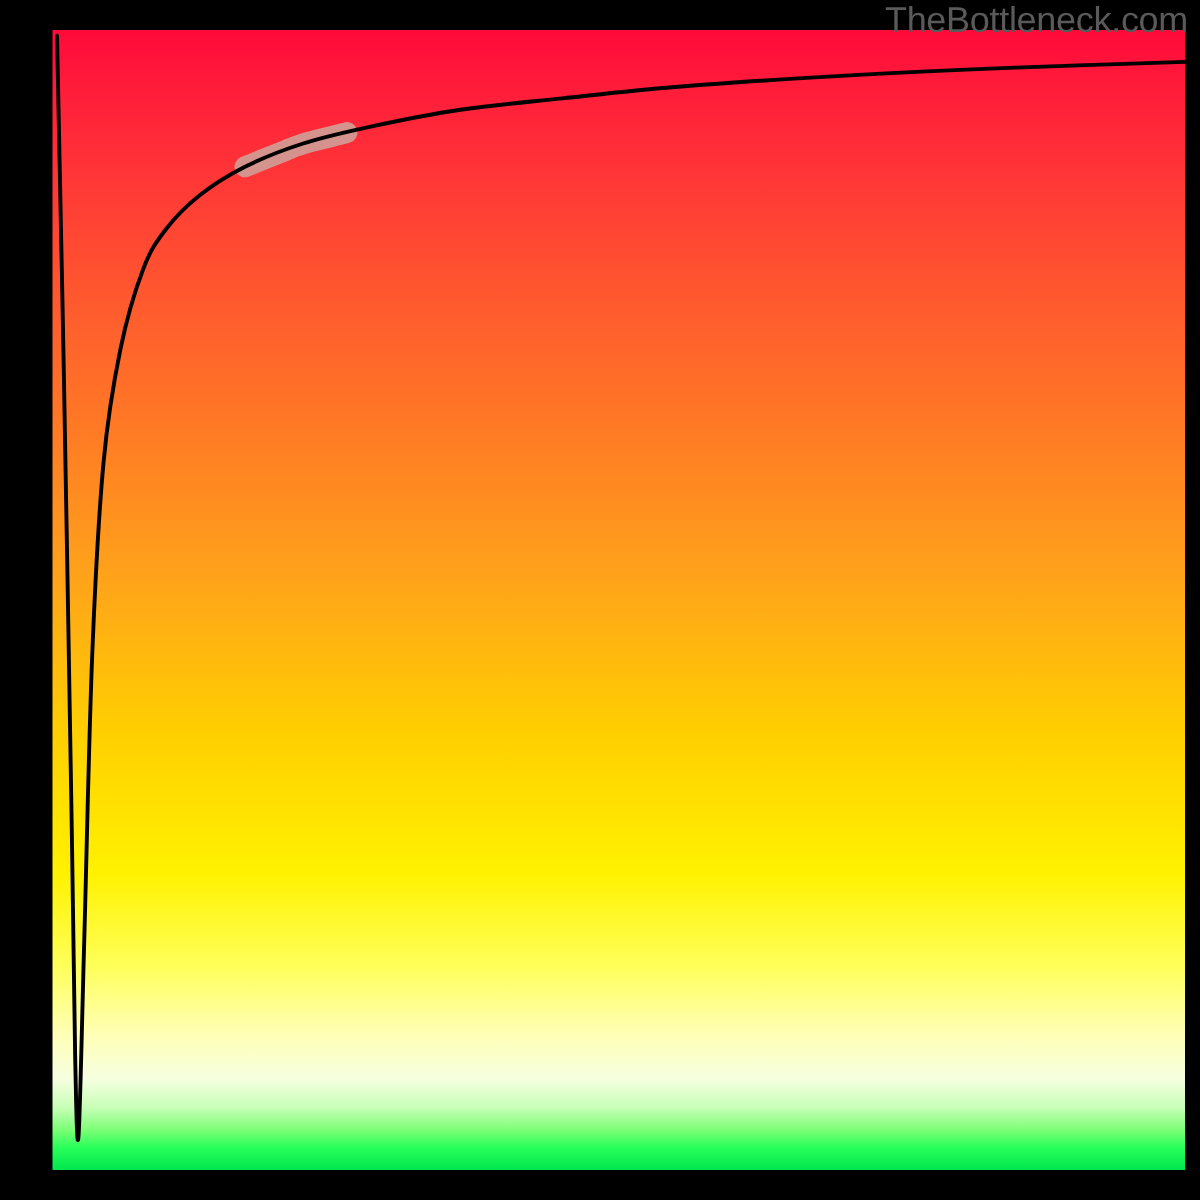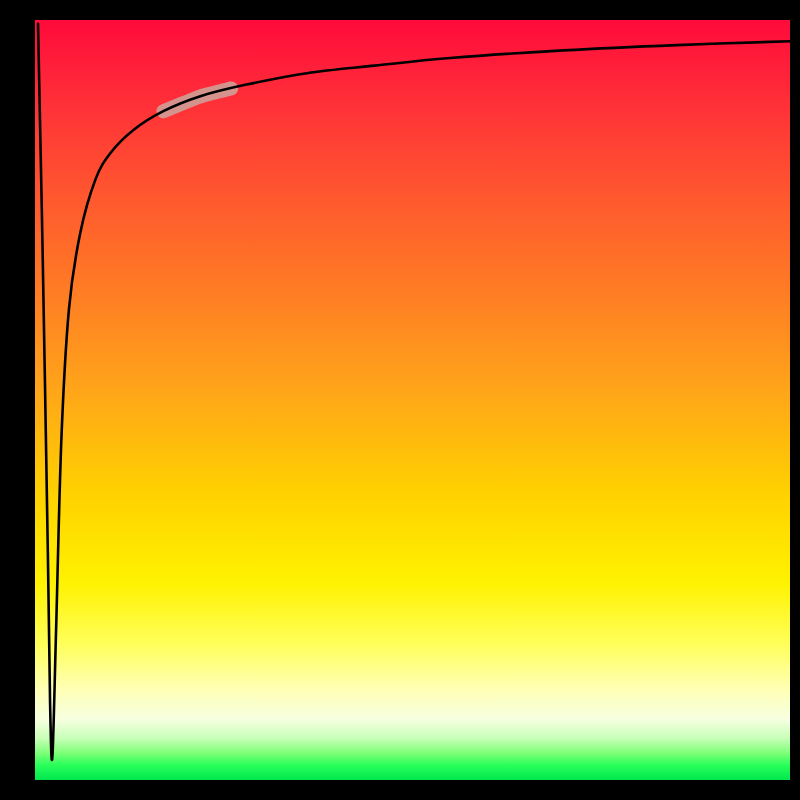--- a/index.html
+++ b/index.html
@@ -71,6 +71,7 @@
       <path d="M 3.02 3.80 C 3.77 41.17, 5.91 139.97, 7.55 228.00 C 9.19 316.03, 11.58 456.00, 12.84 532.00 C 14.09 608.00, 14.35 649.80, 15.10 684.00 C 15.85 718.20, 16.36 749.87, 17.36 737.20 C 18.37 724.53, 19.63 661.20, 21.14 608.00 C 22.65 554.80, 24.29 471.20, 26.43 418.00 C 28.56 364.80, 30.83 323.00, 33.98 288.80 C 37.12 254.60, 40.90 234.33, 45.30 212.80 C 49.70 191.27, 55.37 172.90, 60.40 159.60 C 65.43 146.30, 69.21 141.23, 75.50 133.00 C 81.79 124.77, 89.34 117.17, 98.15 110.20 C 106.96 103.23, 117.03 96.90, 128.35 91.20 C 139.68 85.50, 152.26 80.43, 166.10 76.00 C 179.94 71.57, 193.78 68.40, 211.40 64.60 C 229.02 60.80, 250.41 56.37, 271.80 53.20 C 293.19 50.03, 315.84 48.13, 339.75 45.60 C 363.66 43.07, 383.79 40.53, 415.25 38.00 C 446.71 35.47, 490.75 32.55, 528.50 30.40 C 566.25 28.25, 604.00 26.60, 641.75 25.08 C 679.50 23.56, 736.13 21.91, 755.00 21.28" fill="none" stroke="#000" stroke-width="2.6" stroke-linecap="round" stroke-linejoin="round" id="mainpath"></path>
     </svg>
   </div>
+  <div class="watermark">TheBottleneck.com</div>
 </div>
 
 </body></html>

